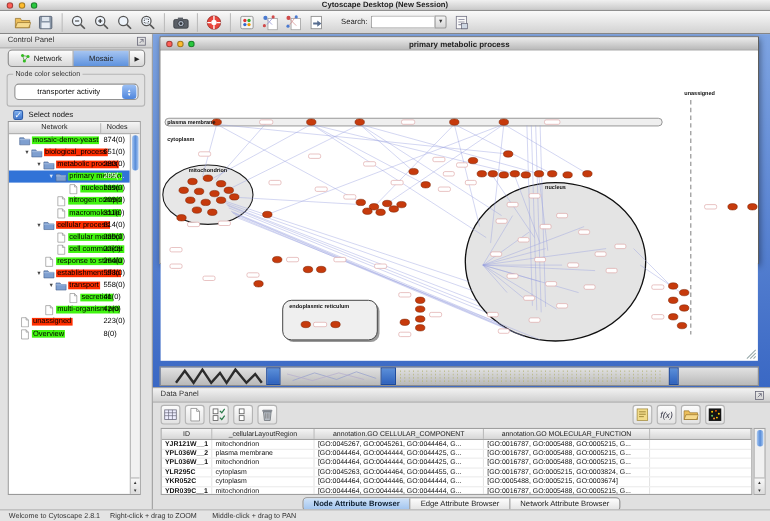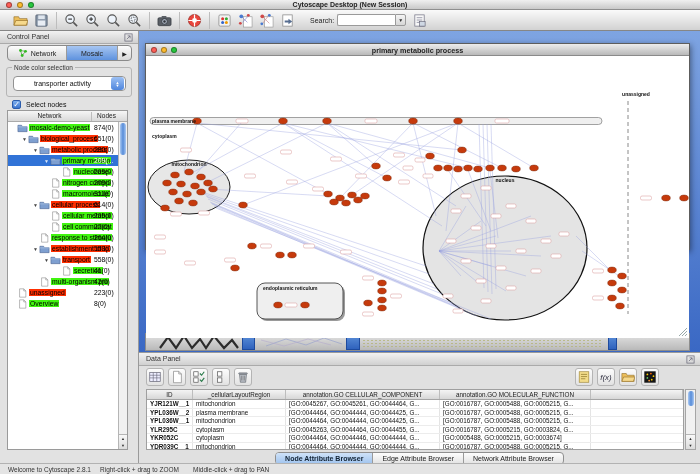--- a/index.html
+++ b/index.html
@@ -79,7 +79,7 @@
   .bg-blue { position:absolute; top:0; height:100%; background:linear-gradient(#5b8fd9,#2f62bd); border:1px solid #1d4a9e; }
   .speckle { position:absolute; top:2px; height:13px; background-image:radial-gradient(#b4b478 .5px, transparent .7px); background-size:4px 3px; opacity:.8; }
 
-  .net-window { position:absolute; left:6px; top:12px; width:545px; height:207px; border:1px solid #5d5d5d; box-shadow:1px 2px 6px rgba(0,0,0,.45); background:#fff;text-decoration:underline; }
+  .net-window { position:absolute; left:6px; top:2px; width:545px; height:207px; border:1px solid #5d5d5d; box-shadow:1px 2px 6px rgba(0,0,0,.45); background:#fff;text-decoration:underline; }
   .net-titlebar { position:relative; height:12px; background:linear-gradient(#ececec,#b9b9b9); border-bottom:1px solid #8a8a8a; }
   .net-titlebar .title { position:absolute; left:0; right:0; top:2px; text-align:center; font-size:7.2px; font-weight:bold; color:#222; }
   .net-lights { position:absolute; left:5px; top:3px; display:flex; gap:4px; }

